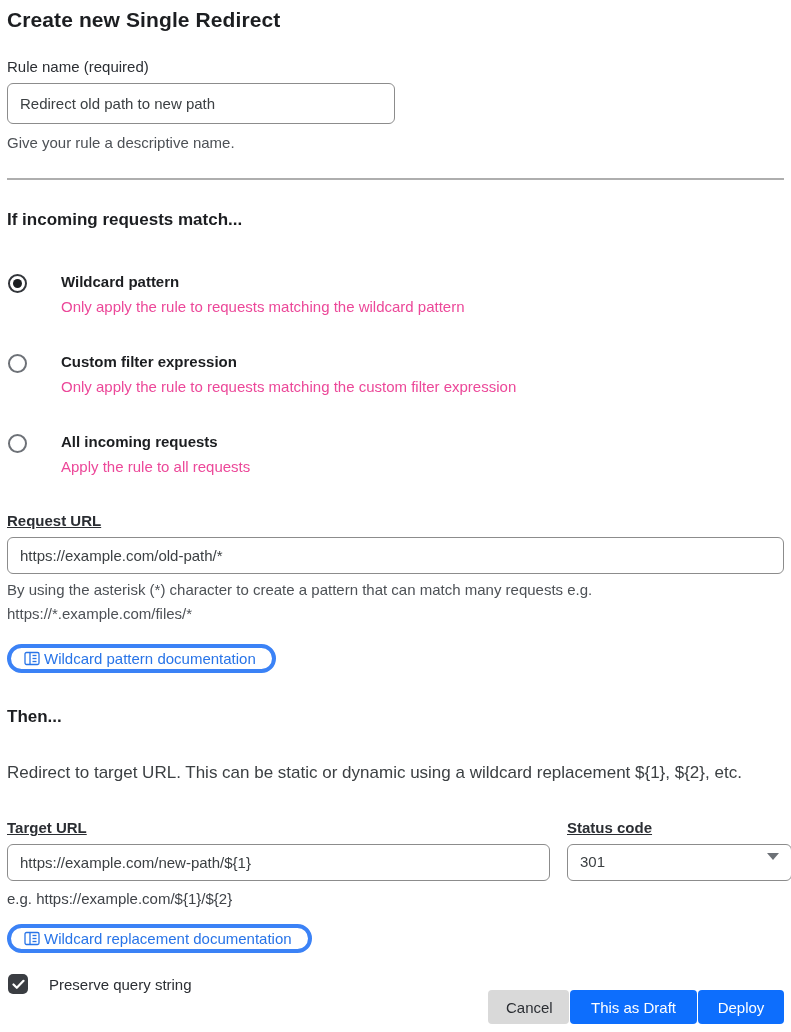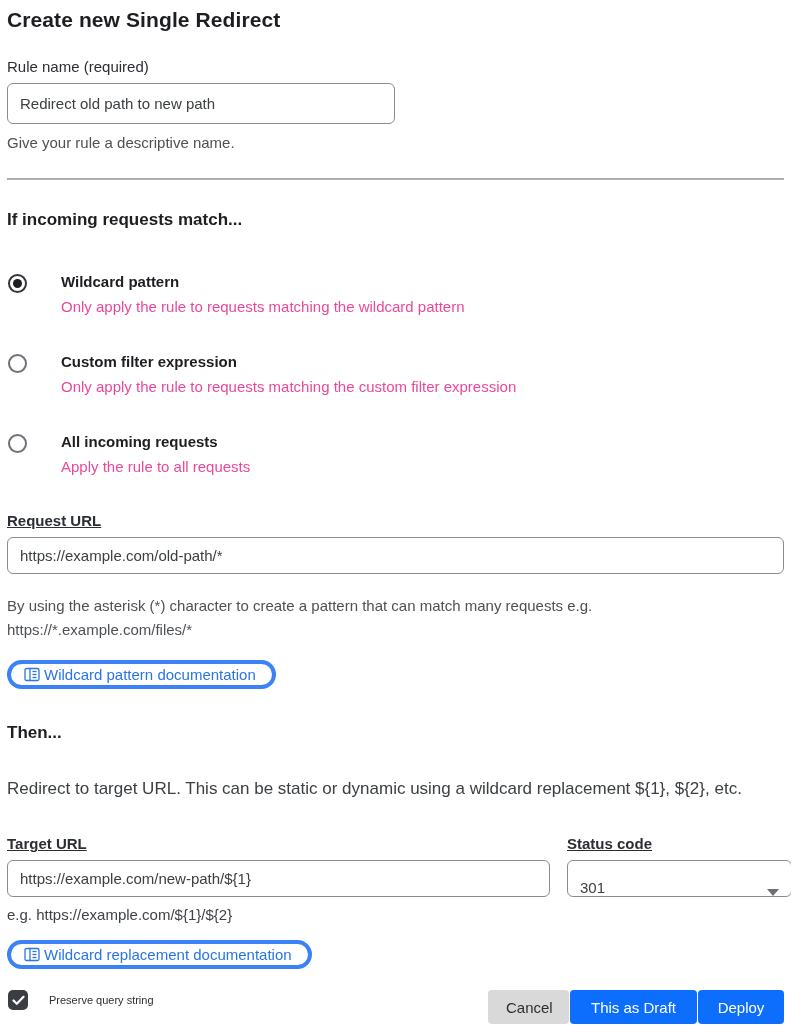--- a/index.html
+++ b/index.html
@@ -256,7 +256,7 @@
   <div class="request-url-block">
     <label class="field-label semibold">Request URL</label>
     <input class="text-input full-input" type="text" value="https://example.com/old-path/*" style="">
-    <div class="help-text" style="margin-top:20px">
+    <div class="help-text" style="margin-top:4px">
       <span style="display:block">By using the asterisk (*) character to create a pattern that can match many requests e.g.</span>
       <span style="display:block">https://*.example.com/files/*</span>
     </div>

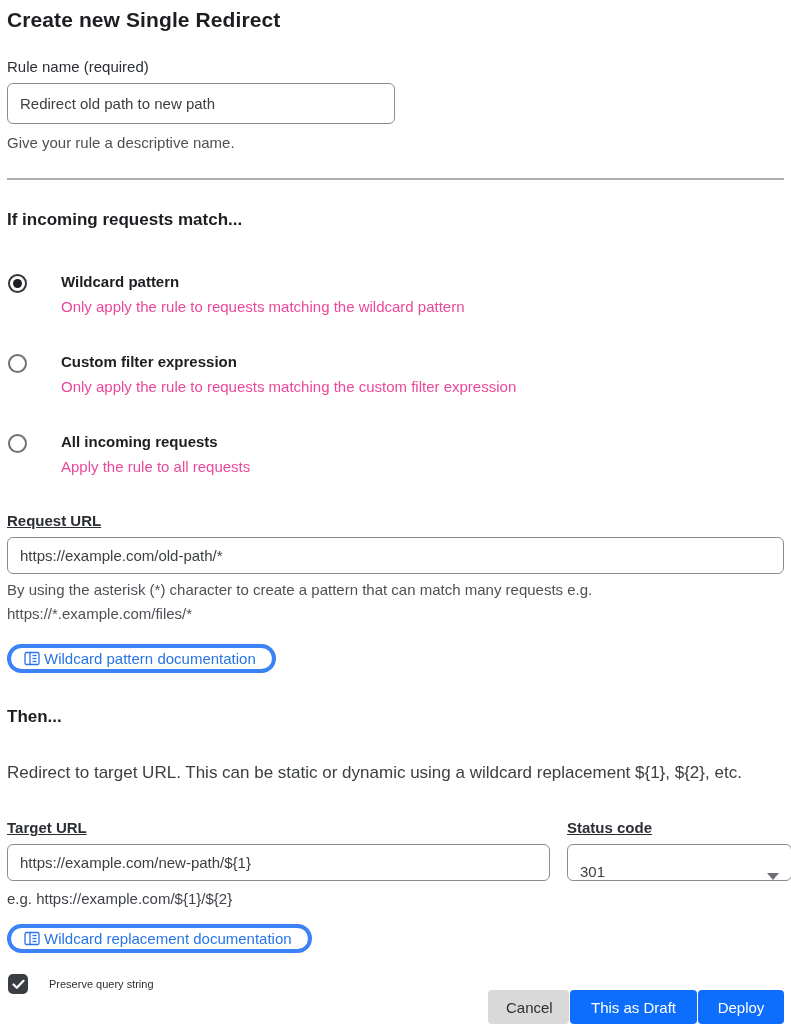--- a/index.html
+++ b/index.html
@@ -138,9 +138,9 @@
     border: 1px solid #8c8c8c;
     border-radius: 6px;
     display: flex;
-    align-items: flex-end;
+    align-items: flex-start;
     justify-content: space-between;
-    padding: 0 12px;
+    padding: 8px 12px;
     font-size: 15px;
     color: #3c4043;
     cursor: pointer;

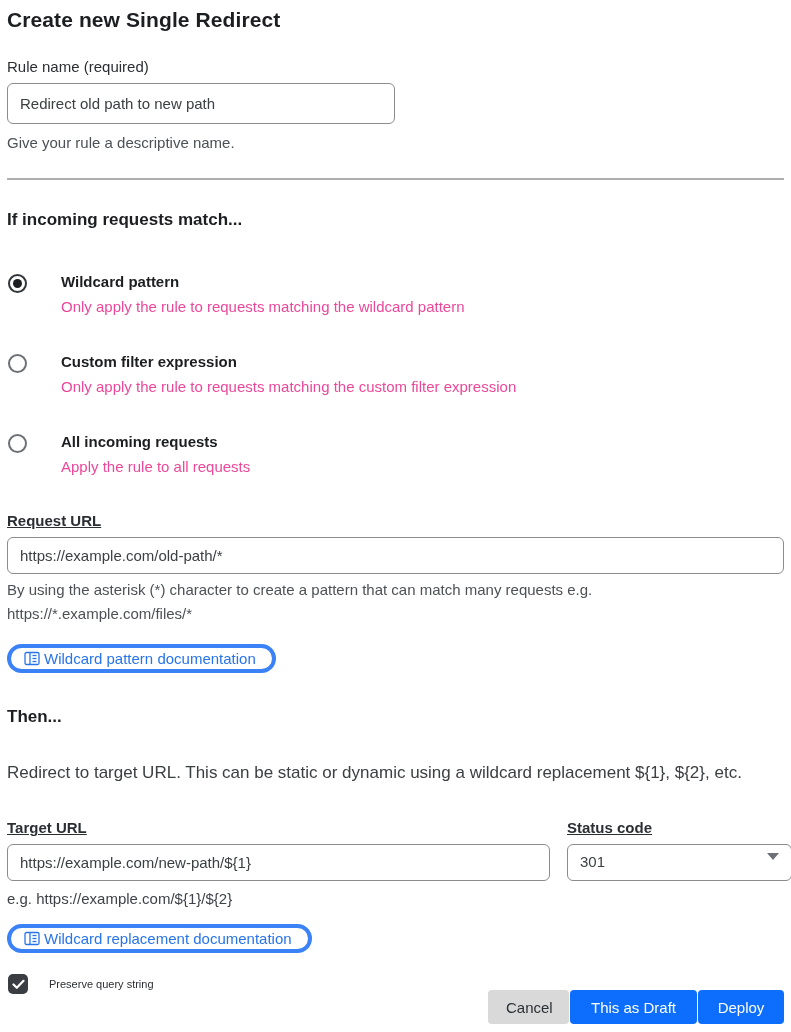--- a/index.html
+++ b/index.html
@@ -175,7 +175,7 @@
   }
   .checkbox svg { display: block; }
   .checkbox-label {
-    font-size: 11px;
+    font-size: 15px;
     color: #2b2e33;
     margin-left: 21px;
   }

